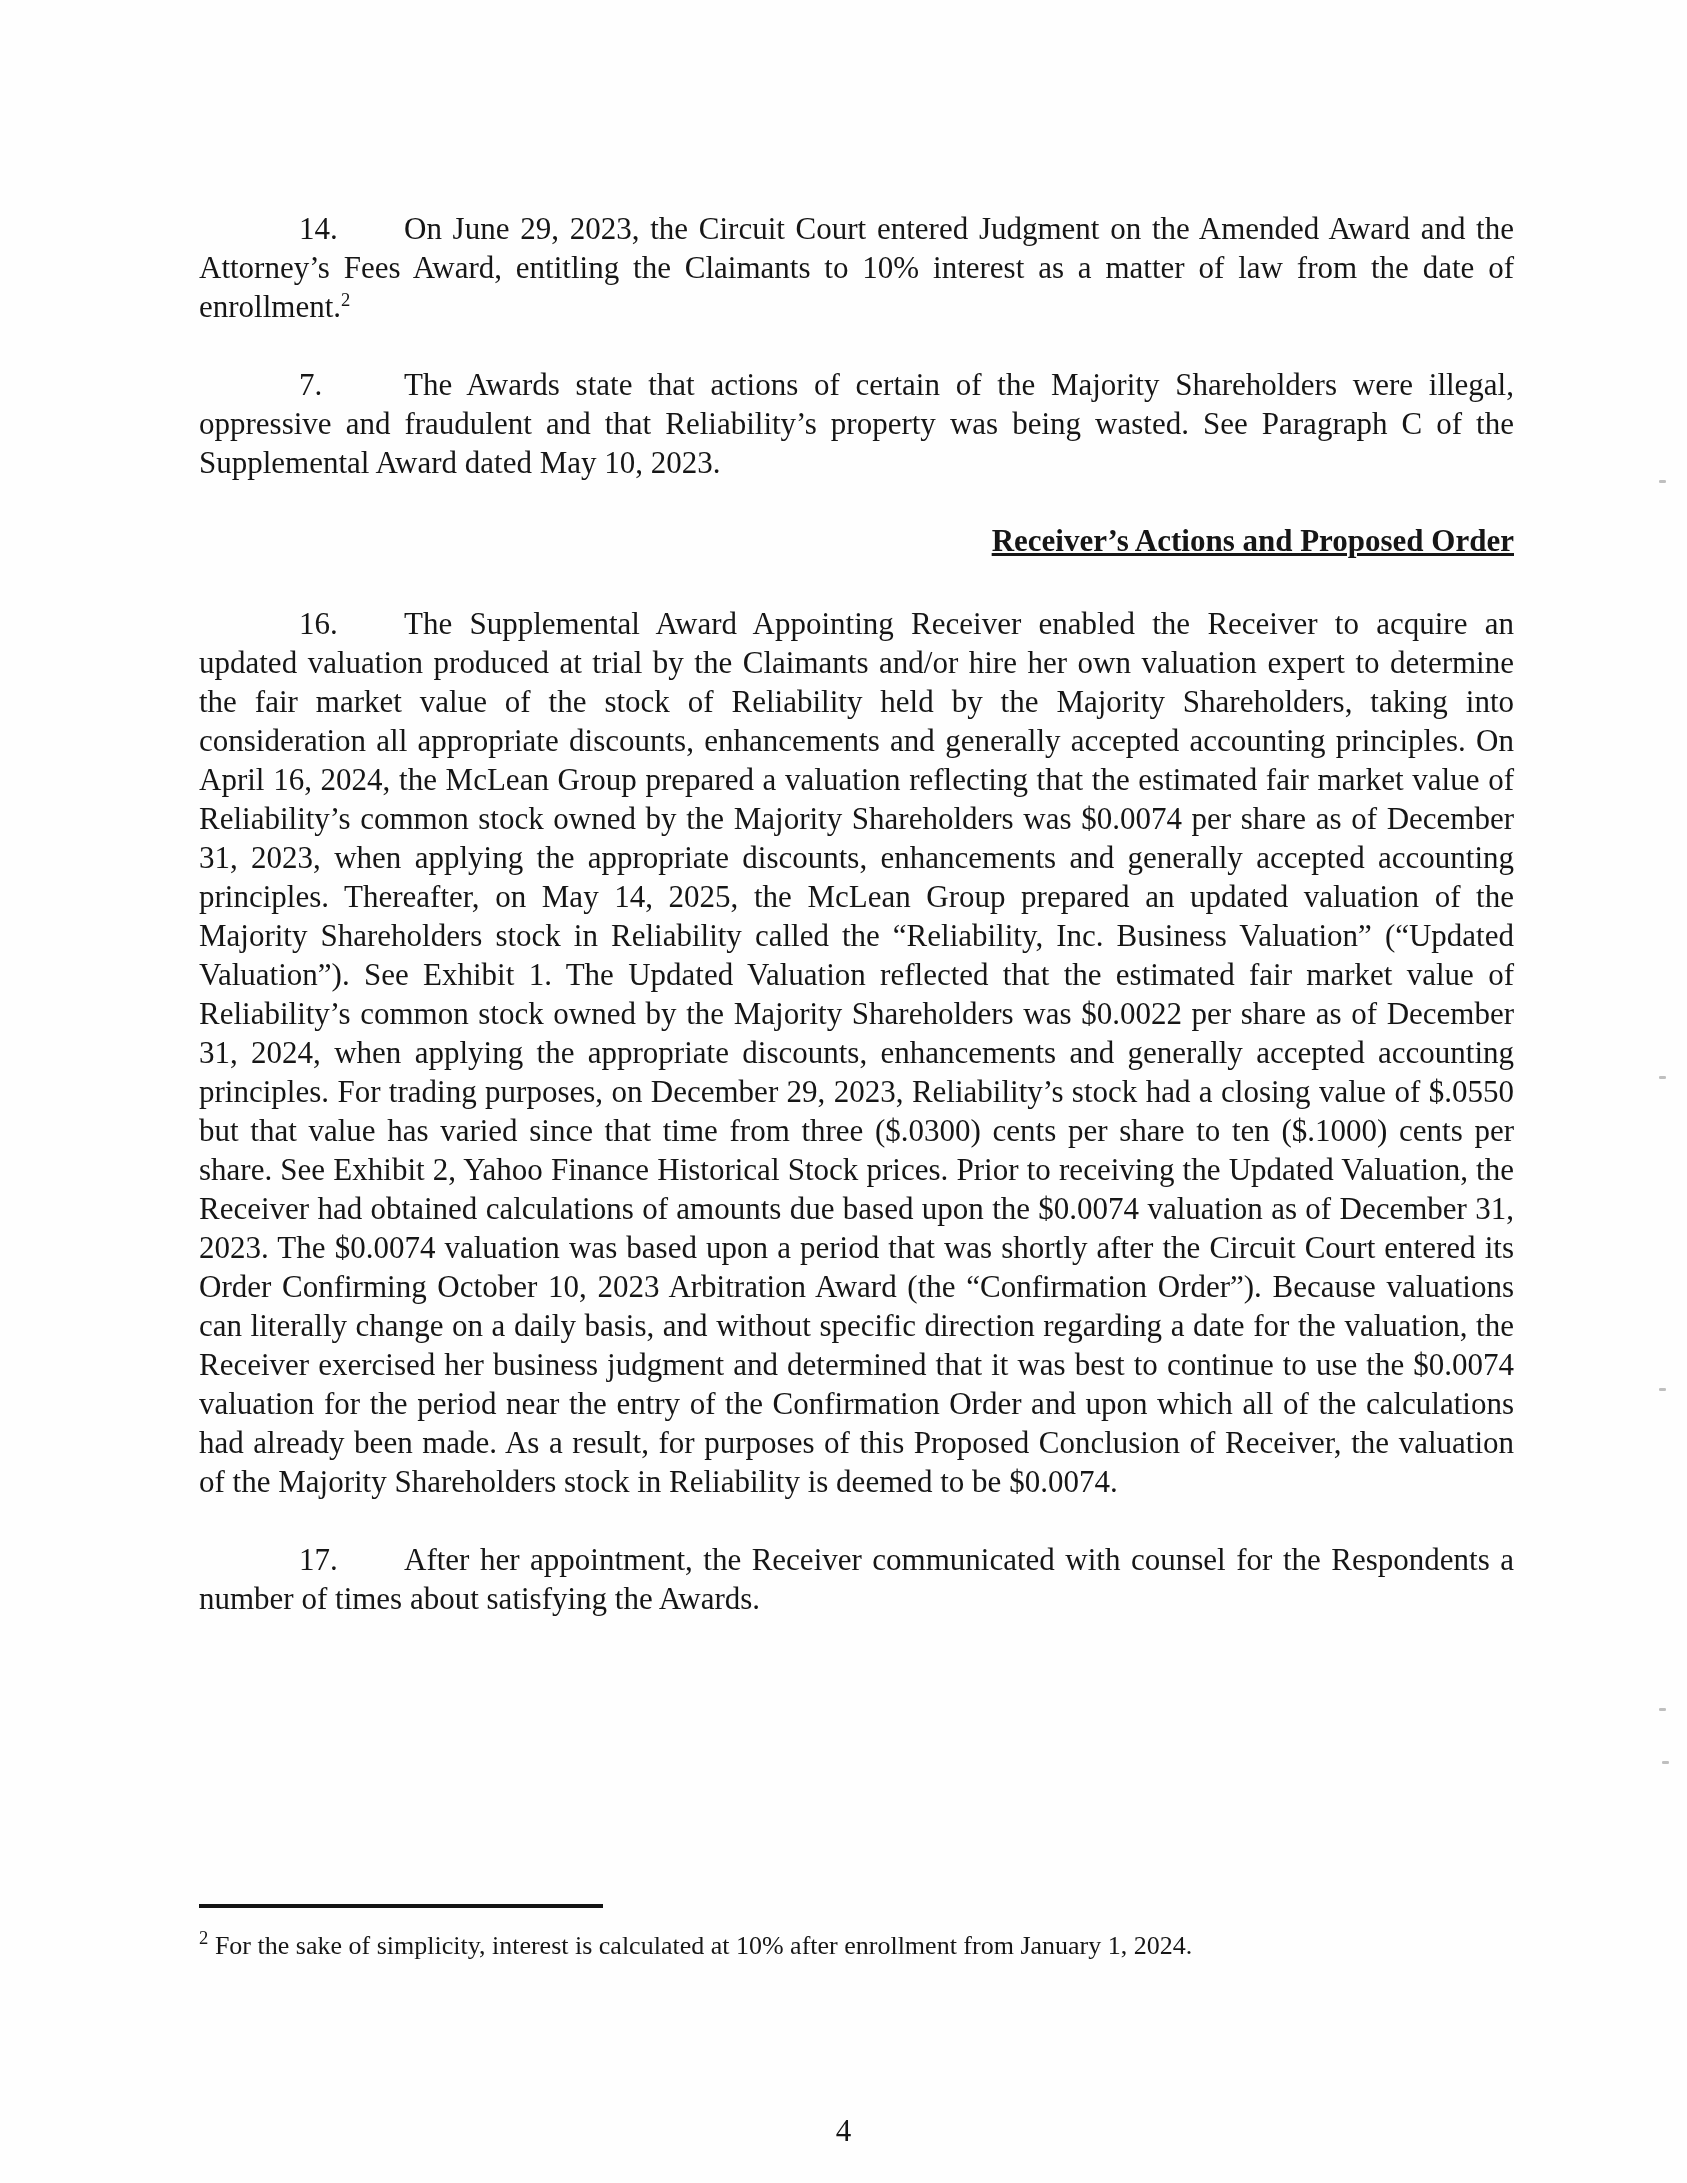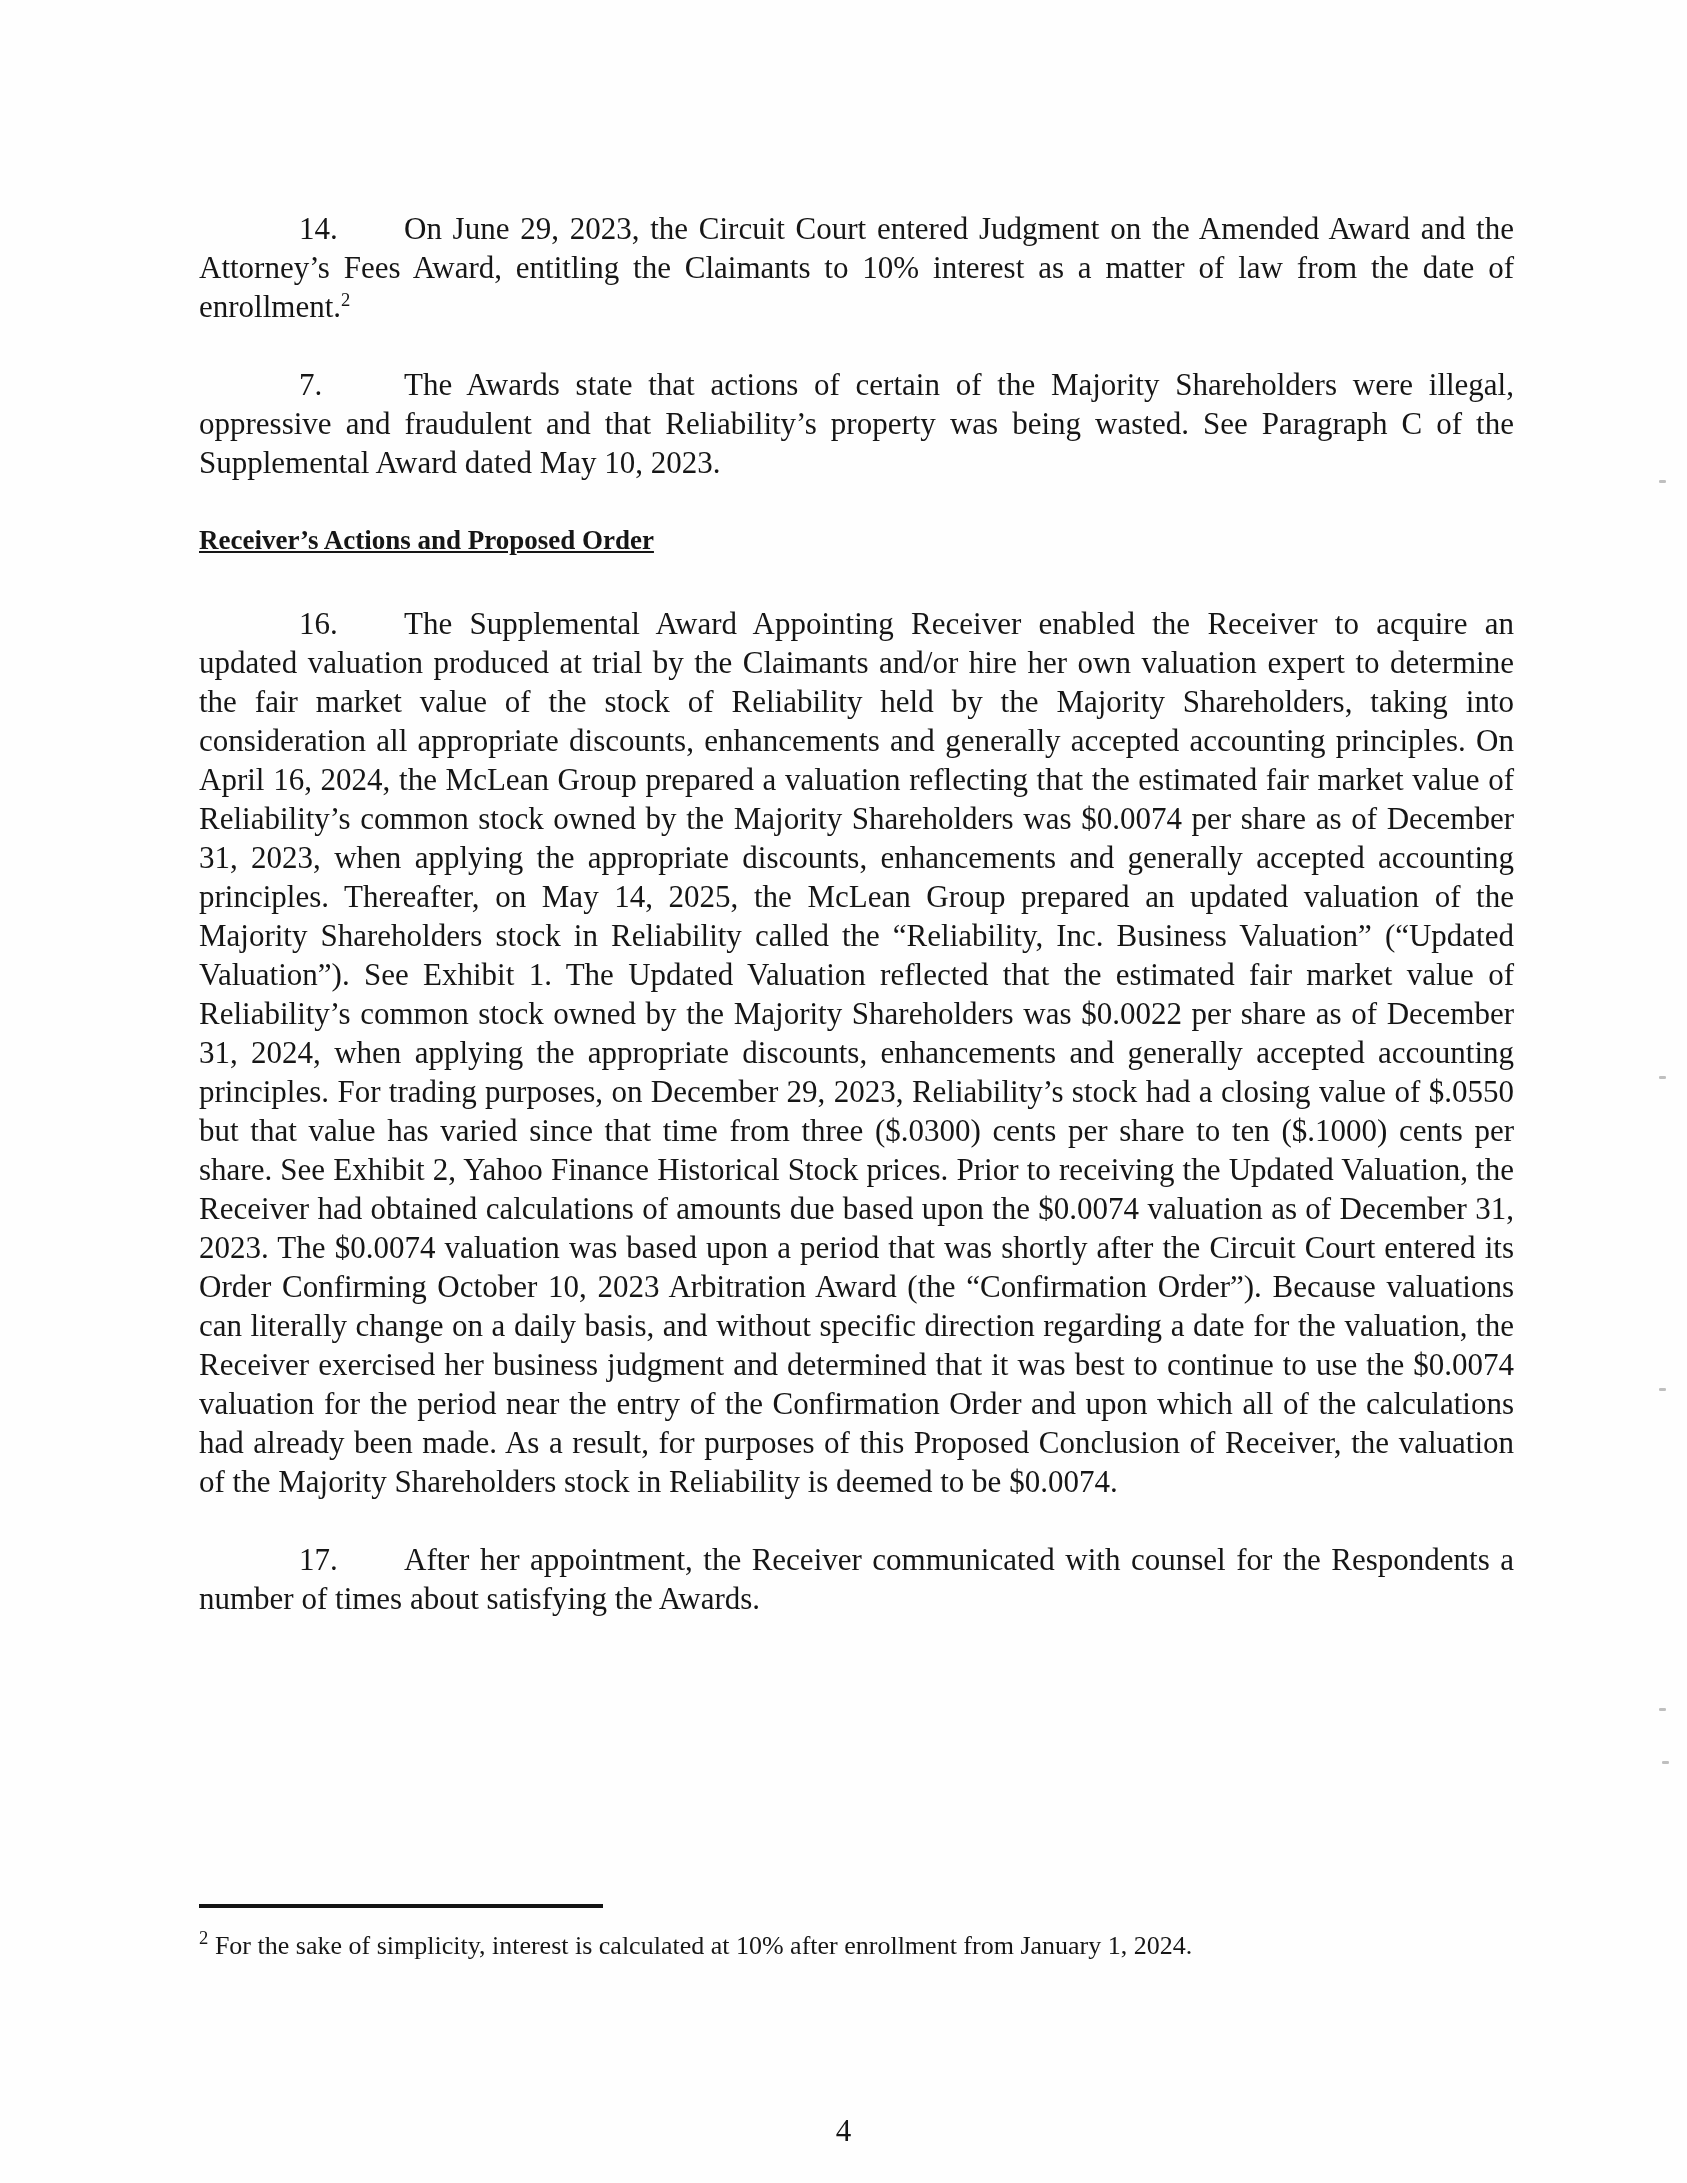--- a/index.html
+++ b/index.html
@@ -35,8 +35,8 @@
   }
   h2.heading {
     margin: 39px 0 44px 0;
-    text-align: left;
-    font-size: 27px;
+    text-align: right;
+    font-size: 31px;
     font-weight: bold;
     line-height: 39px;
     text-indent: 0;

